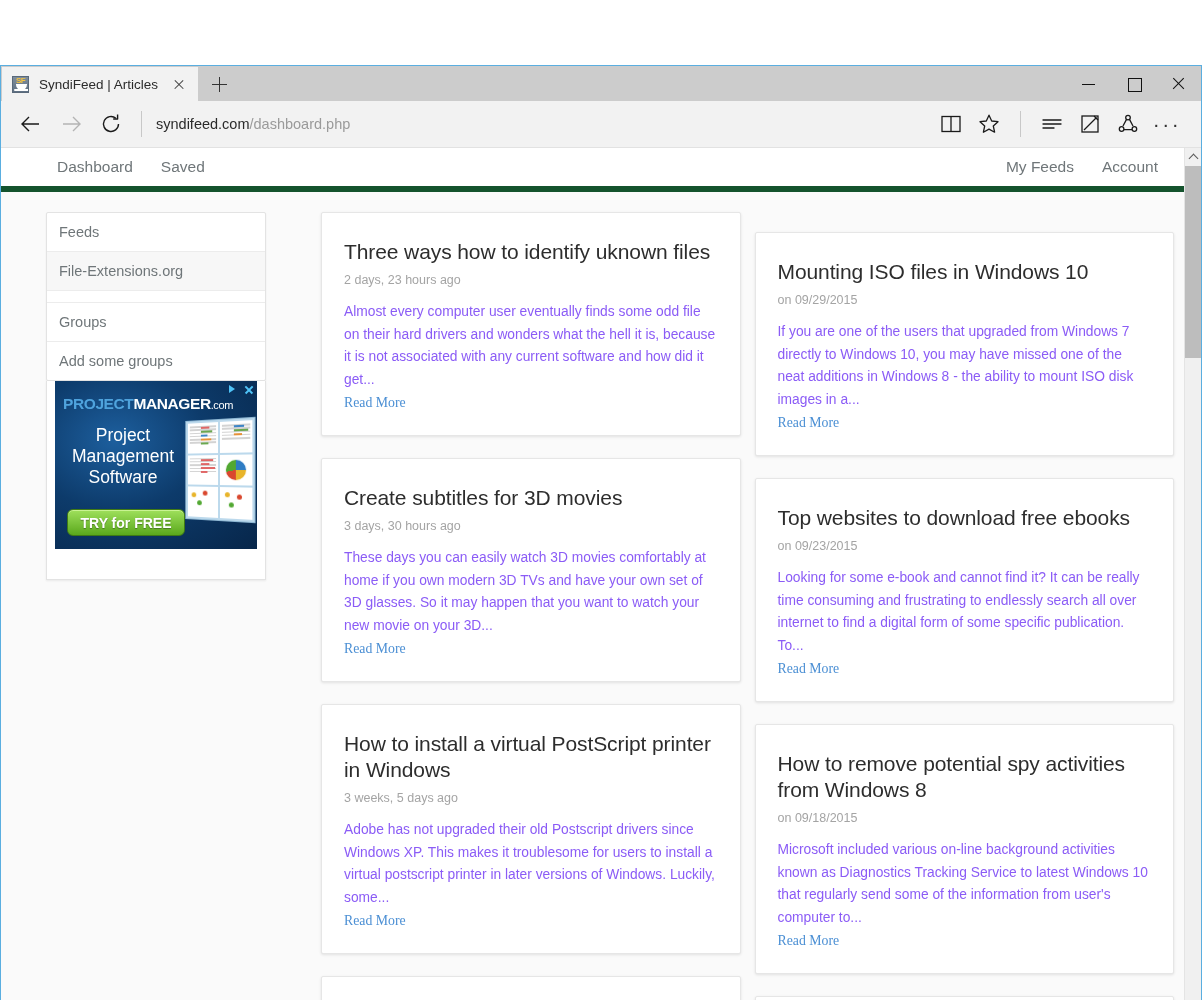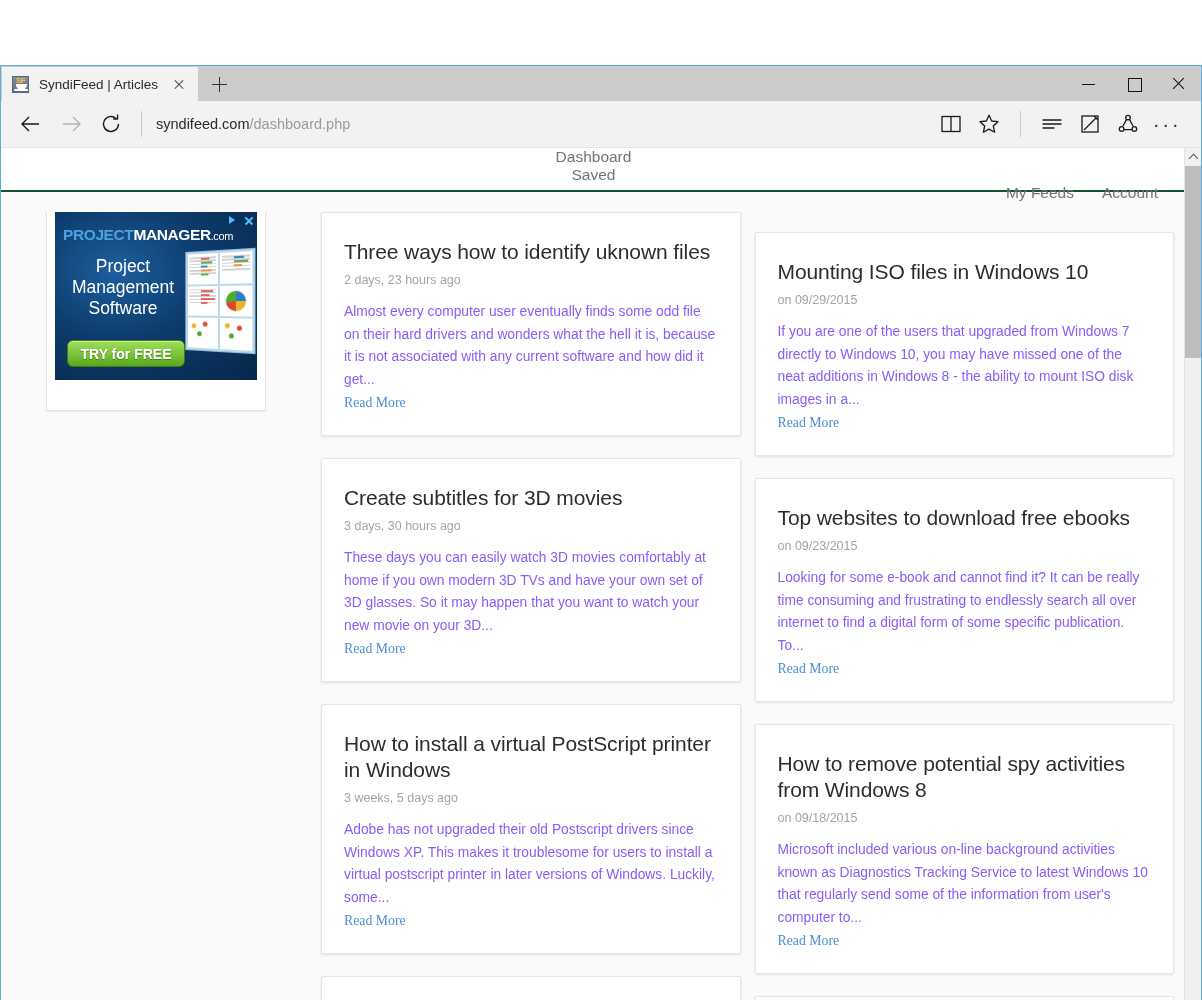--- a/index.html
+++ b/index.html
@@ -182,10 +182,9 @@
   #site-nav {
     height: 44px;
     background: #ffffff;
-    border-bottom: 2px solid #14532d;
+    border-bottom: 6px solid #14532d;
     display: flex; align-items: center;
     padding: 0 26px 0 56px;
-    flex-direction: column;
   }
   .nav-link {
     font-size: 15.5px;

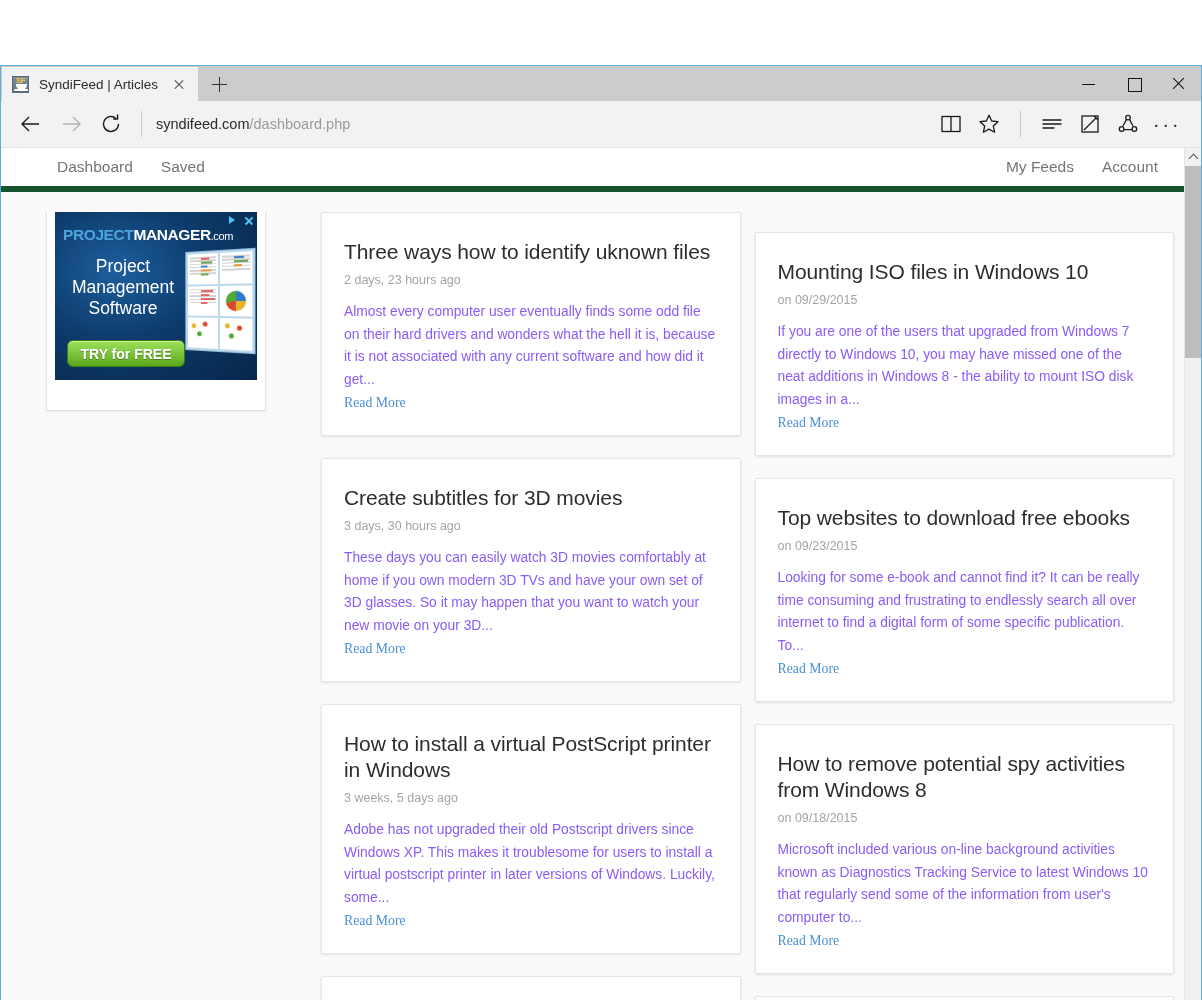--- a/index.html
+++ b/index.html
@@ -492,6 +492,13 @@
       <div id="content">
 
         <div id="sidebar">
+          <div class="panel">
+            <div class="panel-row hdr">Feeds</div>
+            <div class="panel-row sel">File-Extensions.org</div>
+            <div class="panel-spacer"></div>
+            <div class="panel-row hdr">Groups</div>
+            <div class="panel-row last">Add some groups</div>
+          </div>
 
           <div id="ad-wrap">
             <div id="ad">

